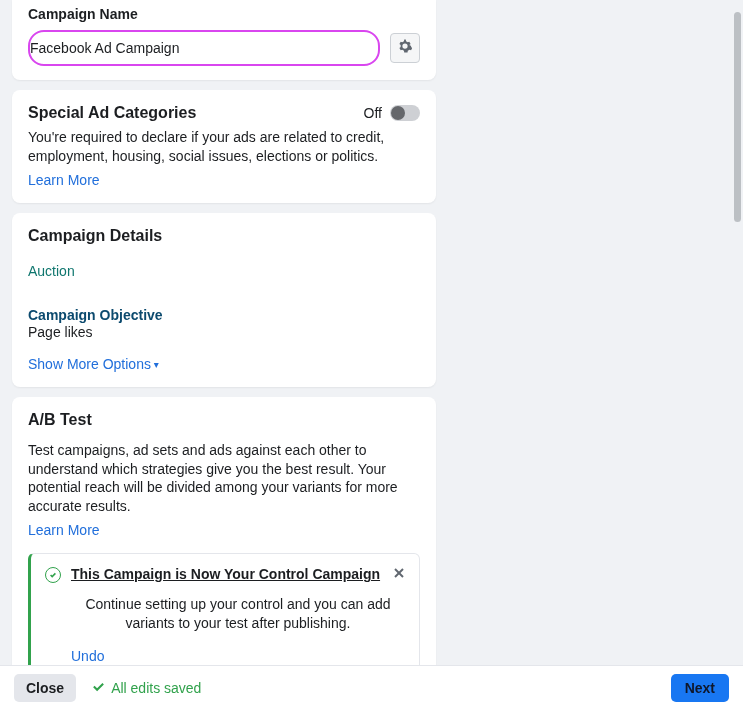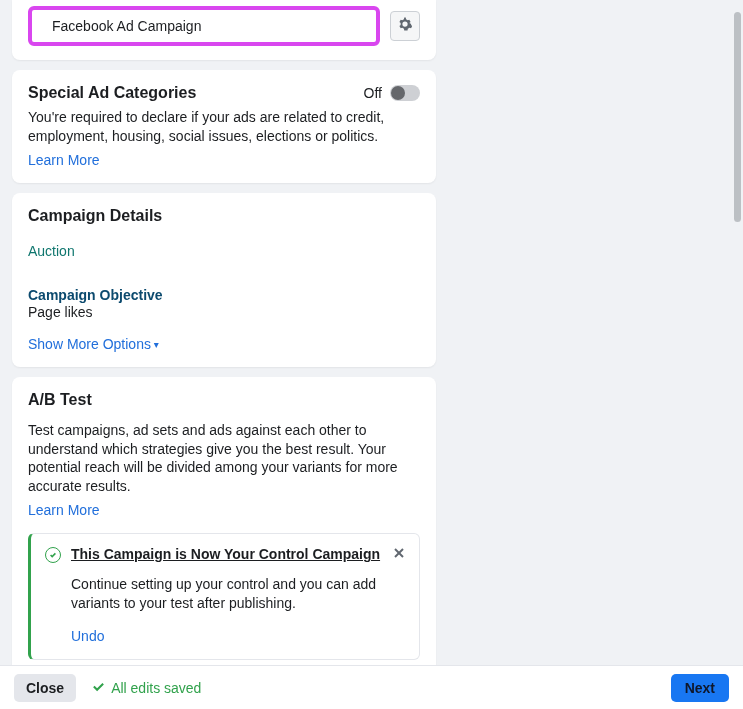--- a/index.html
+++ b/index.html
@@ -234,6 +234,7 @@
   <div class="content-col">
 
     <div class="card card-first">
+      <div class="label">Campaign Name</div>
       <div class="input-row">
         <input type="text" value="Facebook Ad Campaign" style="">
         <div class="gear-btn">

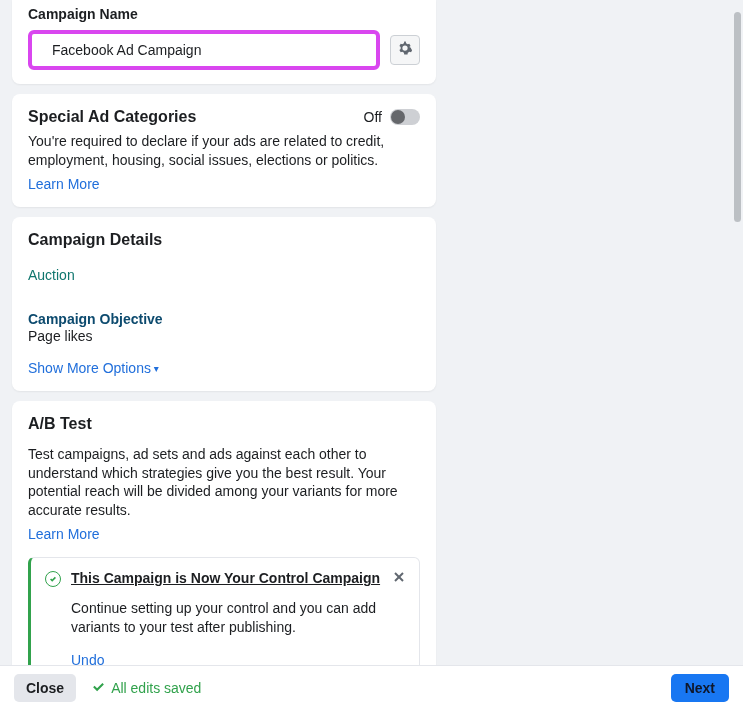--- a/index.html
+++ b/index.html
@@ -82,9 +82,9 @@
     }
     input[type="text"] {
       flex: 1;
-      border: 4px solid #d946ef;
-      border-radius: 6px;
-      padding: 8px 20px;
+      border: 2px solid #d946ef;
+      border-radius: 16px;
+      padding: 8px 0;
       font-size: 14px;
       color: #1c1e21;
       background: #fff;

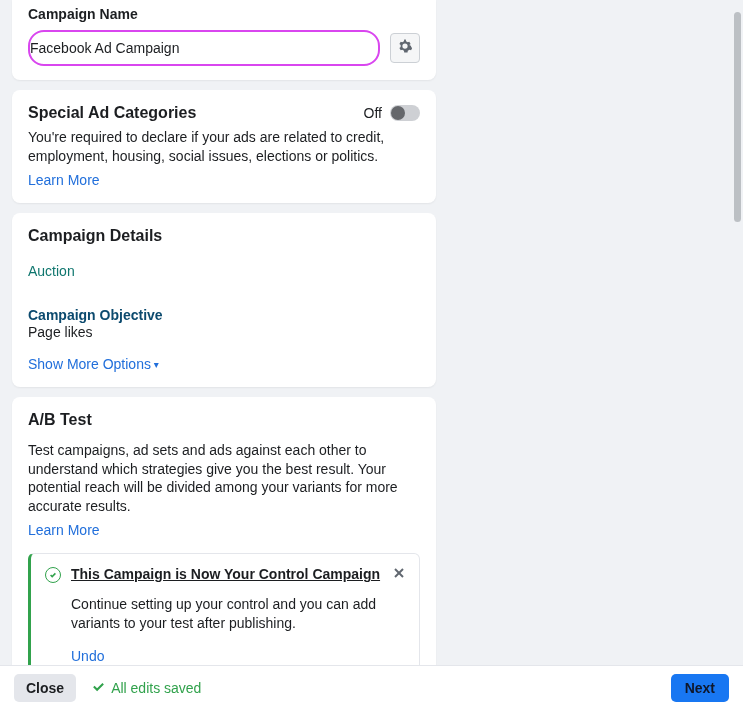--- a/index.html
+++ b/index.html
@@ -168,6 +168,7 @@
       color: #1c1e21;
       margin: 12px 0 0 26px;
       line-height: 1.35;
+      text-align: center;
     }
     .notice-undo {
       margin: 14px 0 0 26px;

